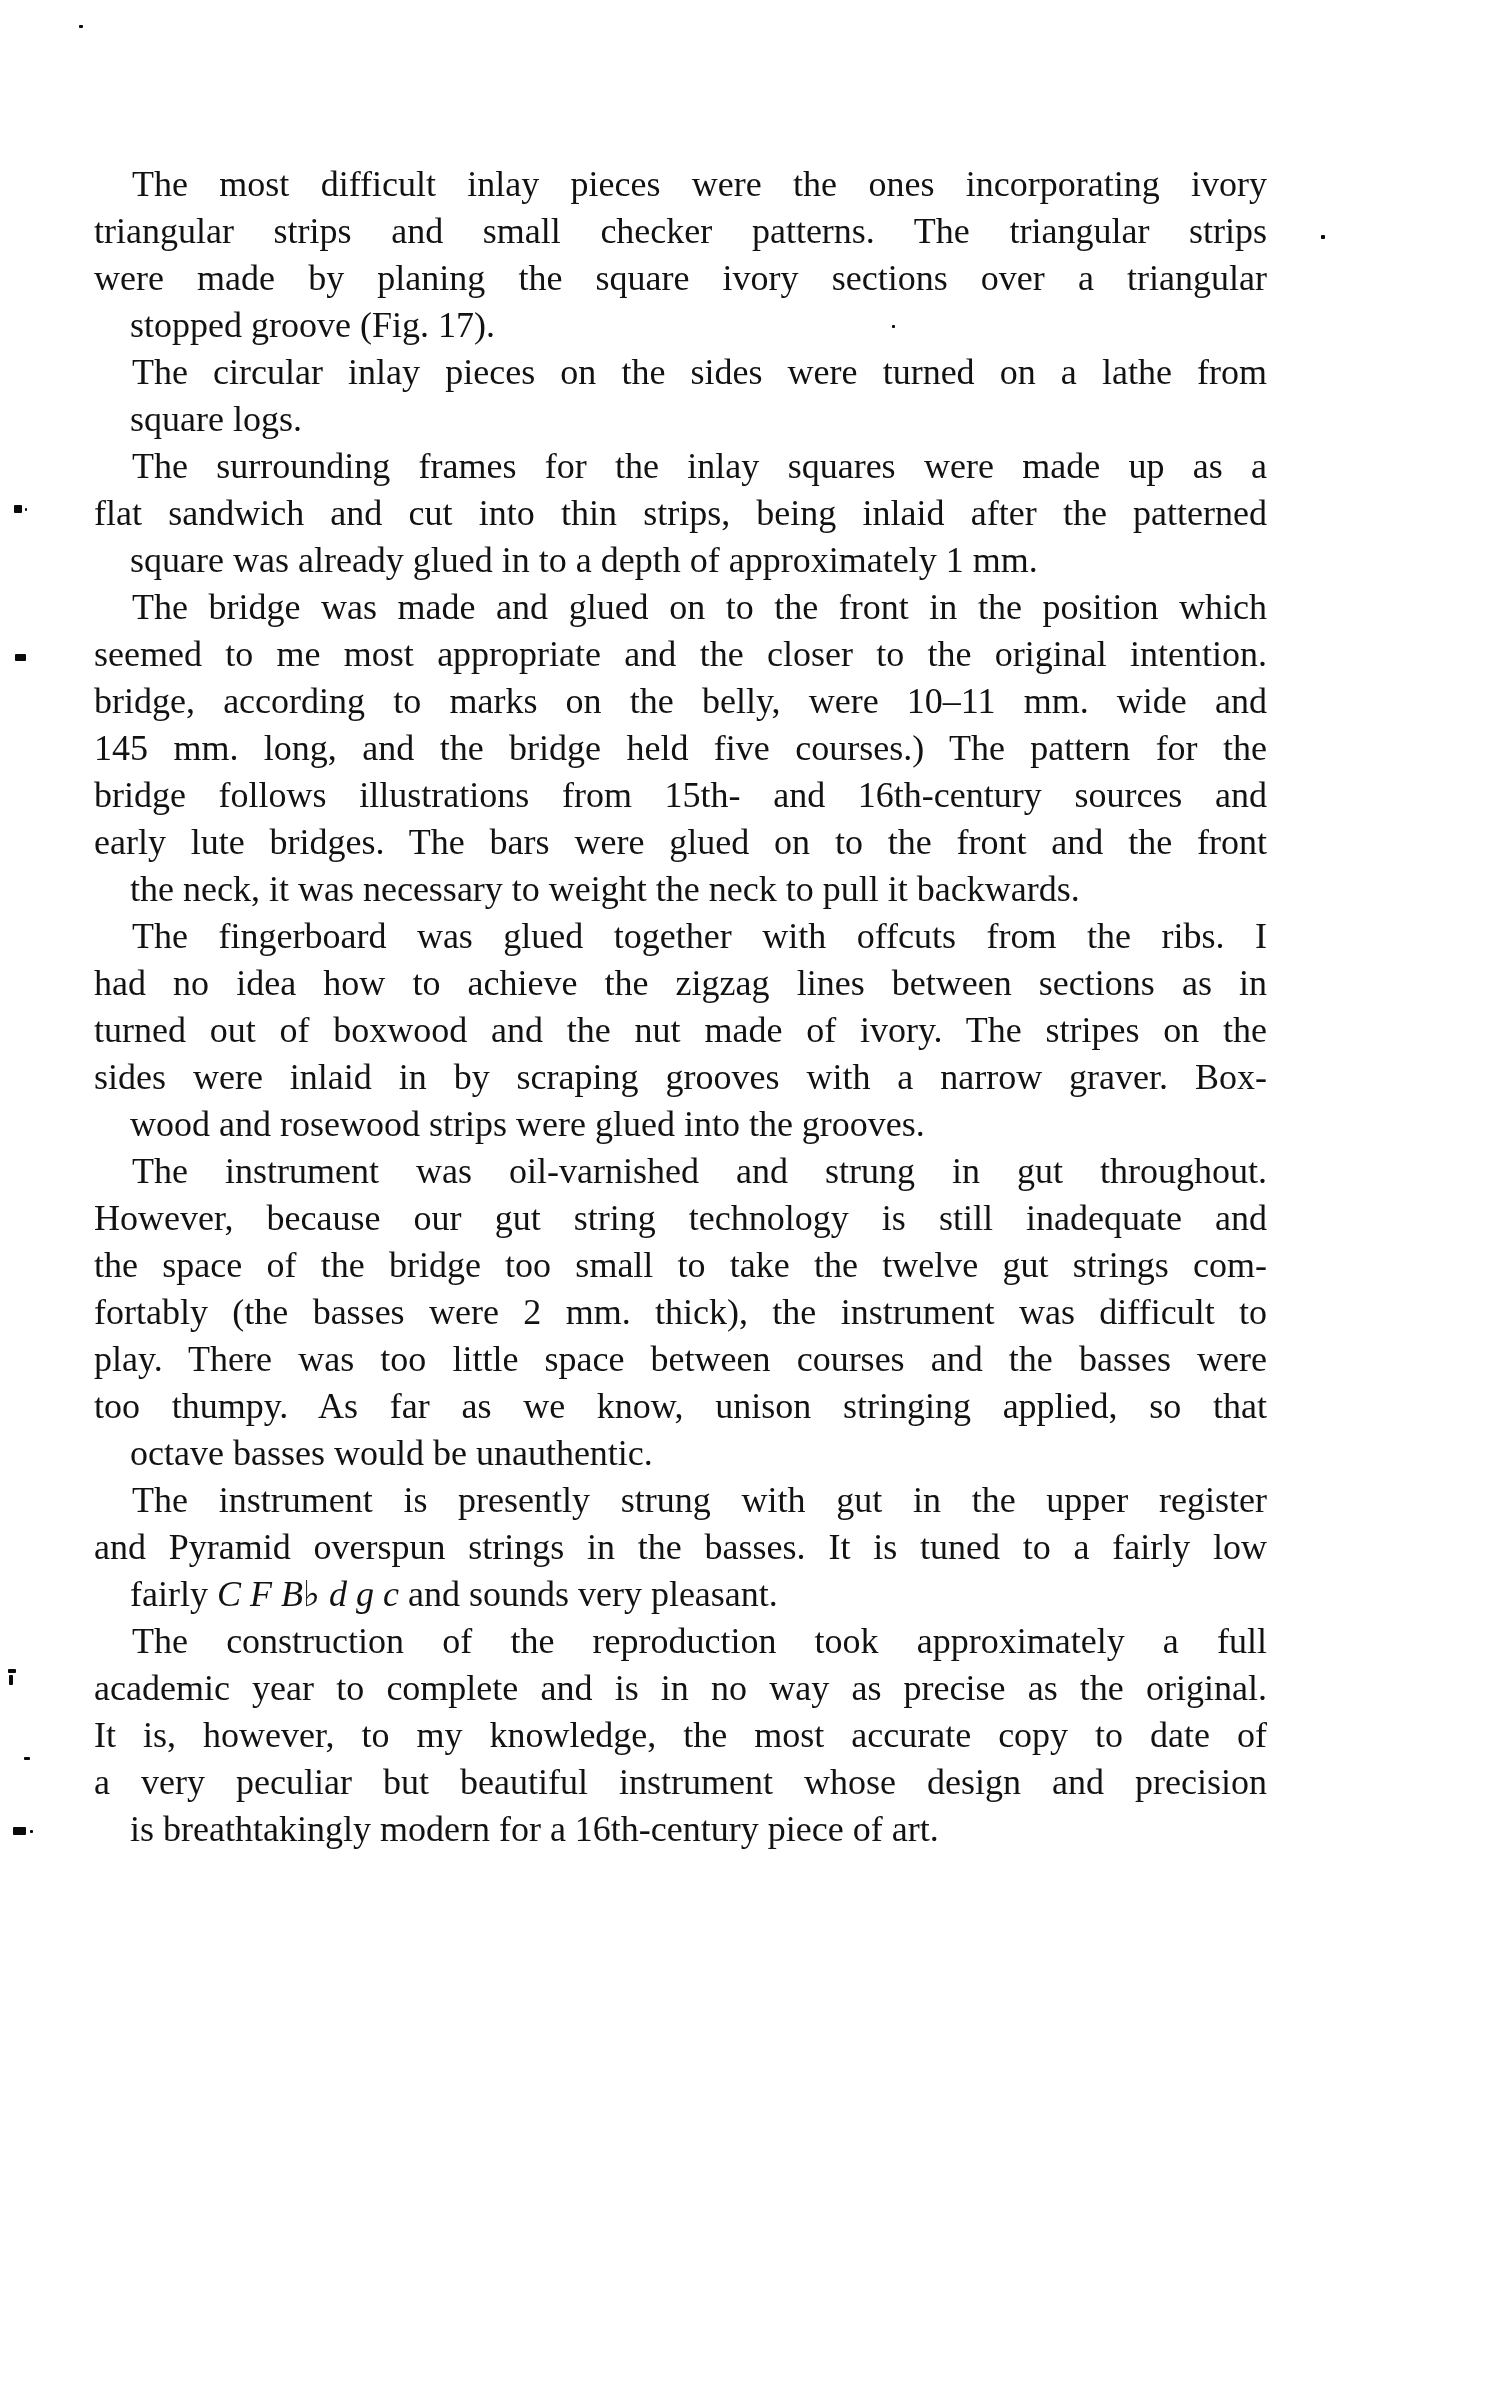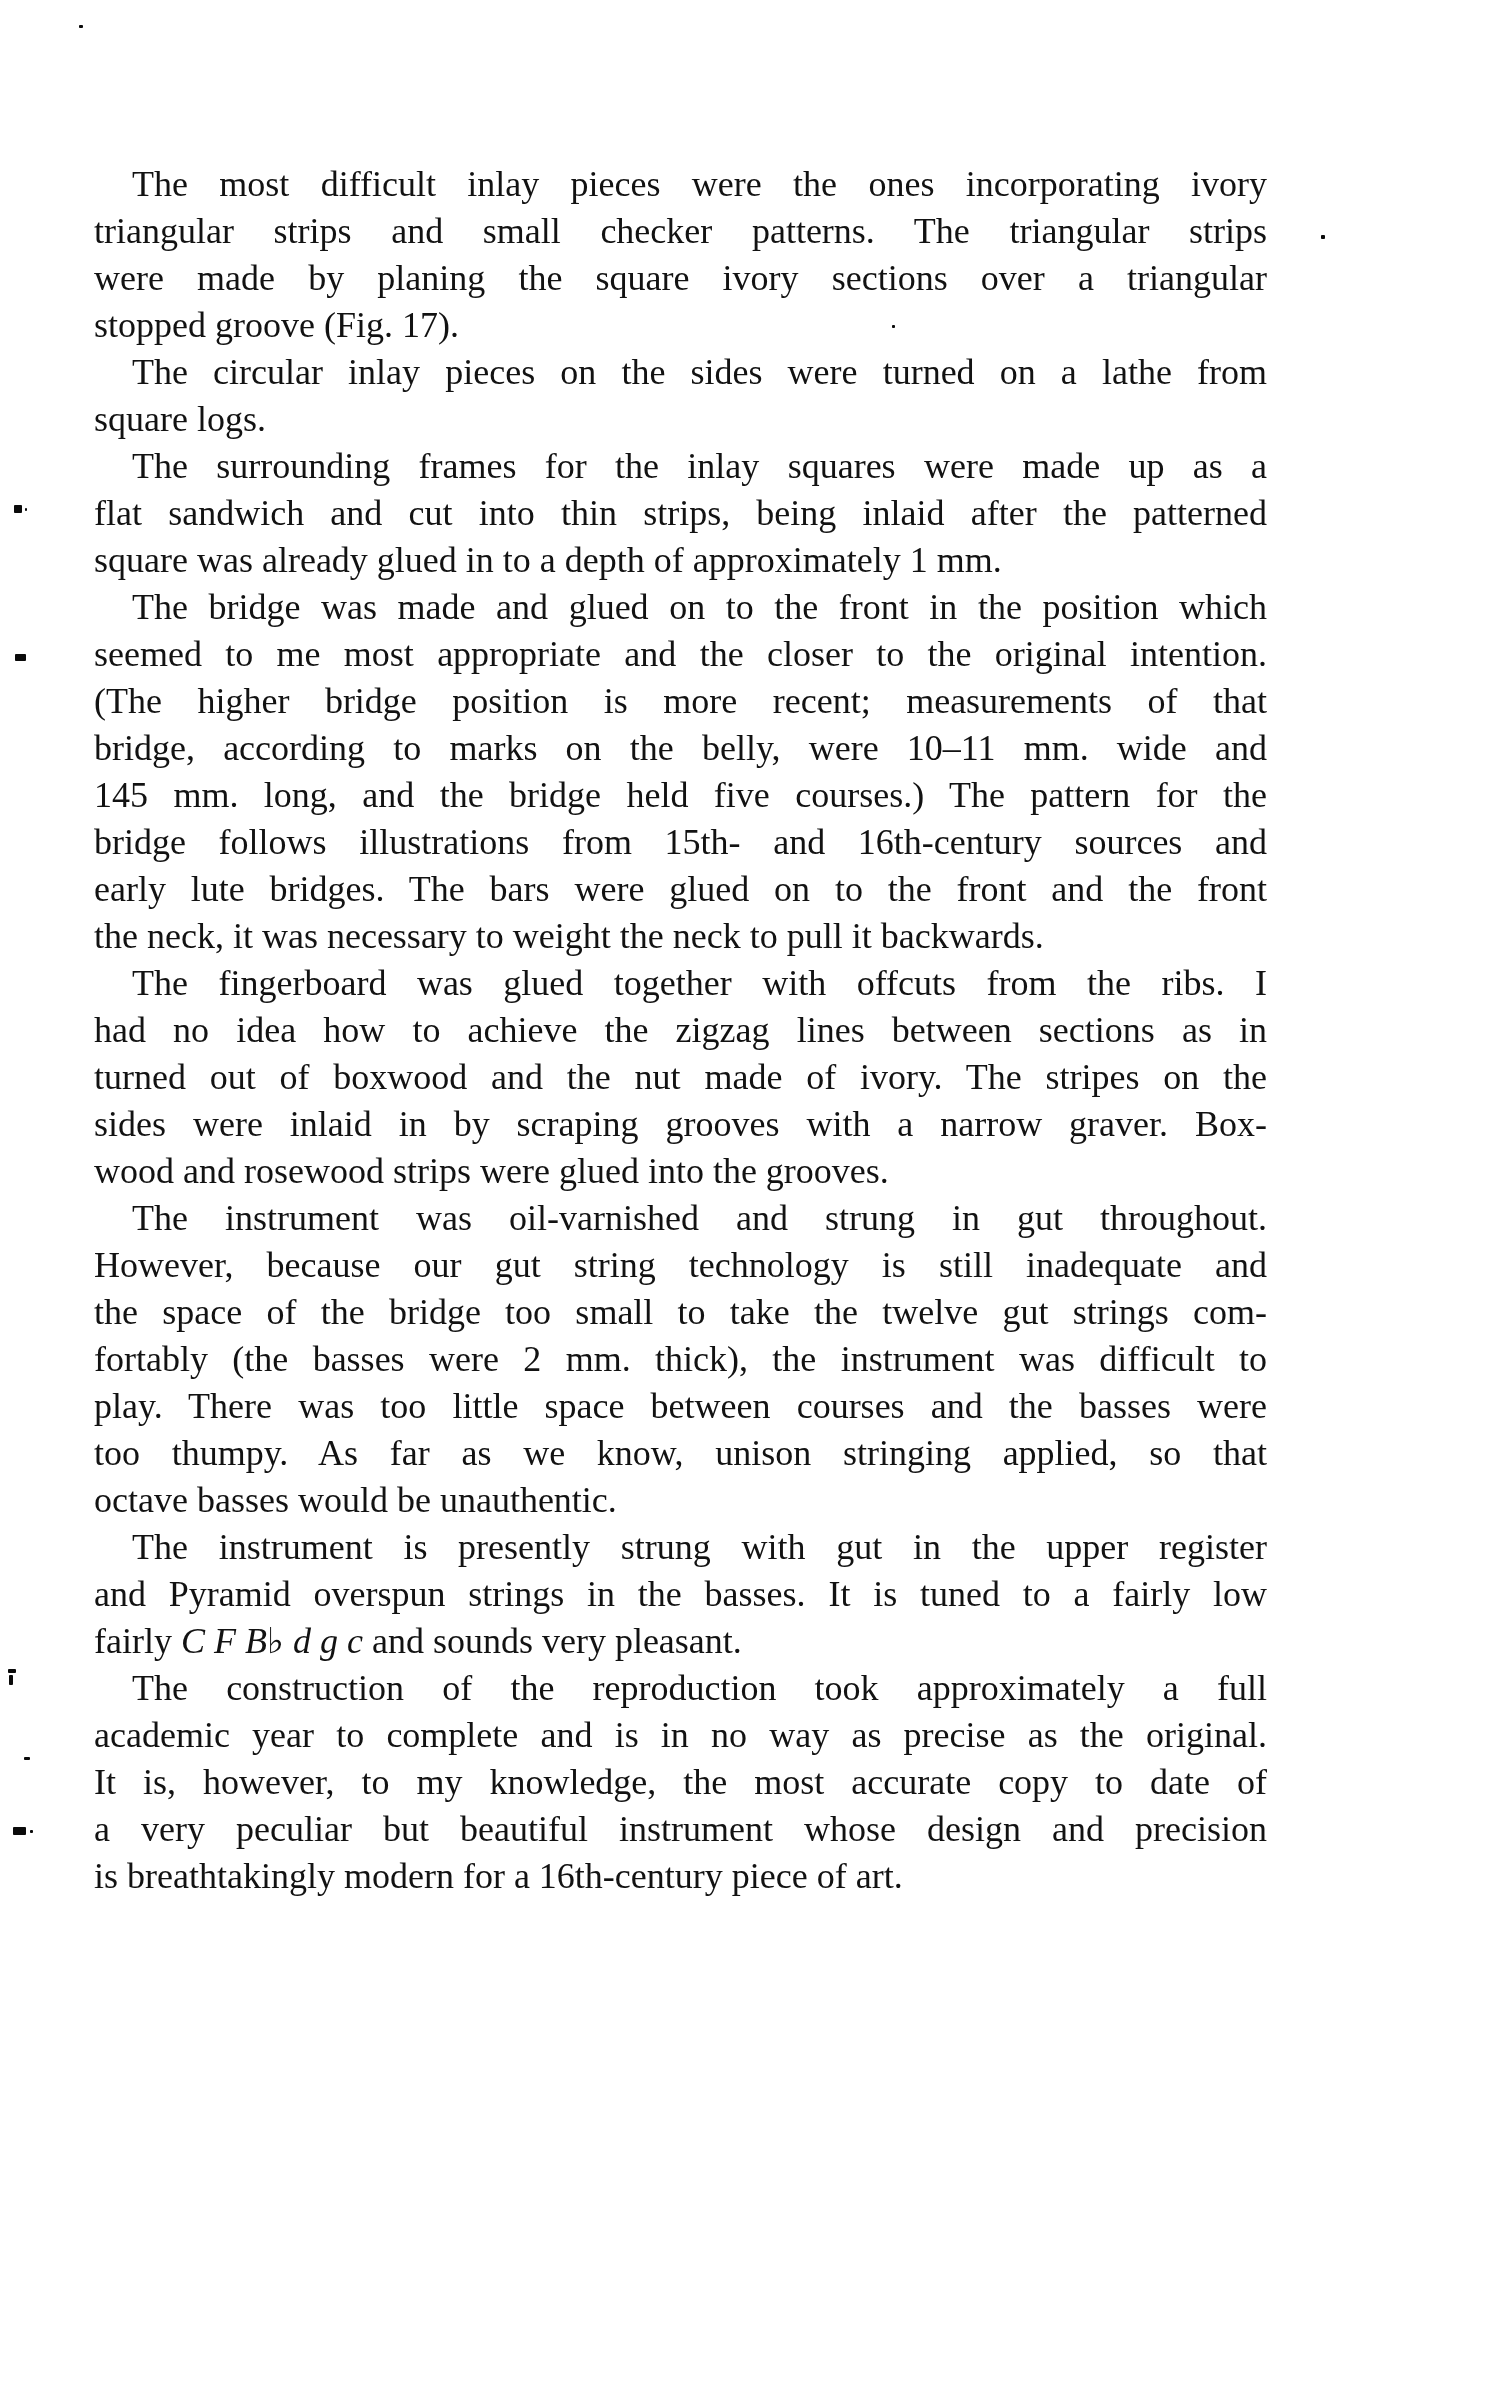--- a/index.html
+++ b/index.html
@@ -33,7 +33,7 @@
     white-space: normal;
   }
   .line.first { padding-left: 38px; }
-  .line.last  { text-align-last: left; }
+  .line.last  { text-align-last: left; margin-left: 36px; }
   .it { font-style: italic; }
   .page-number {
     position: absolute;

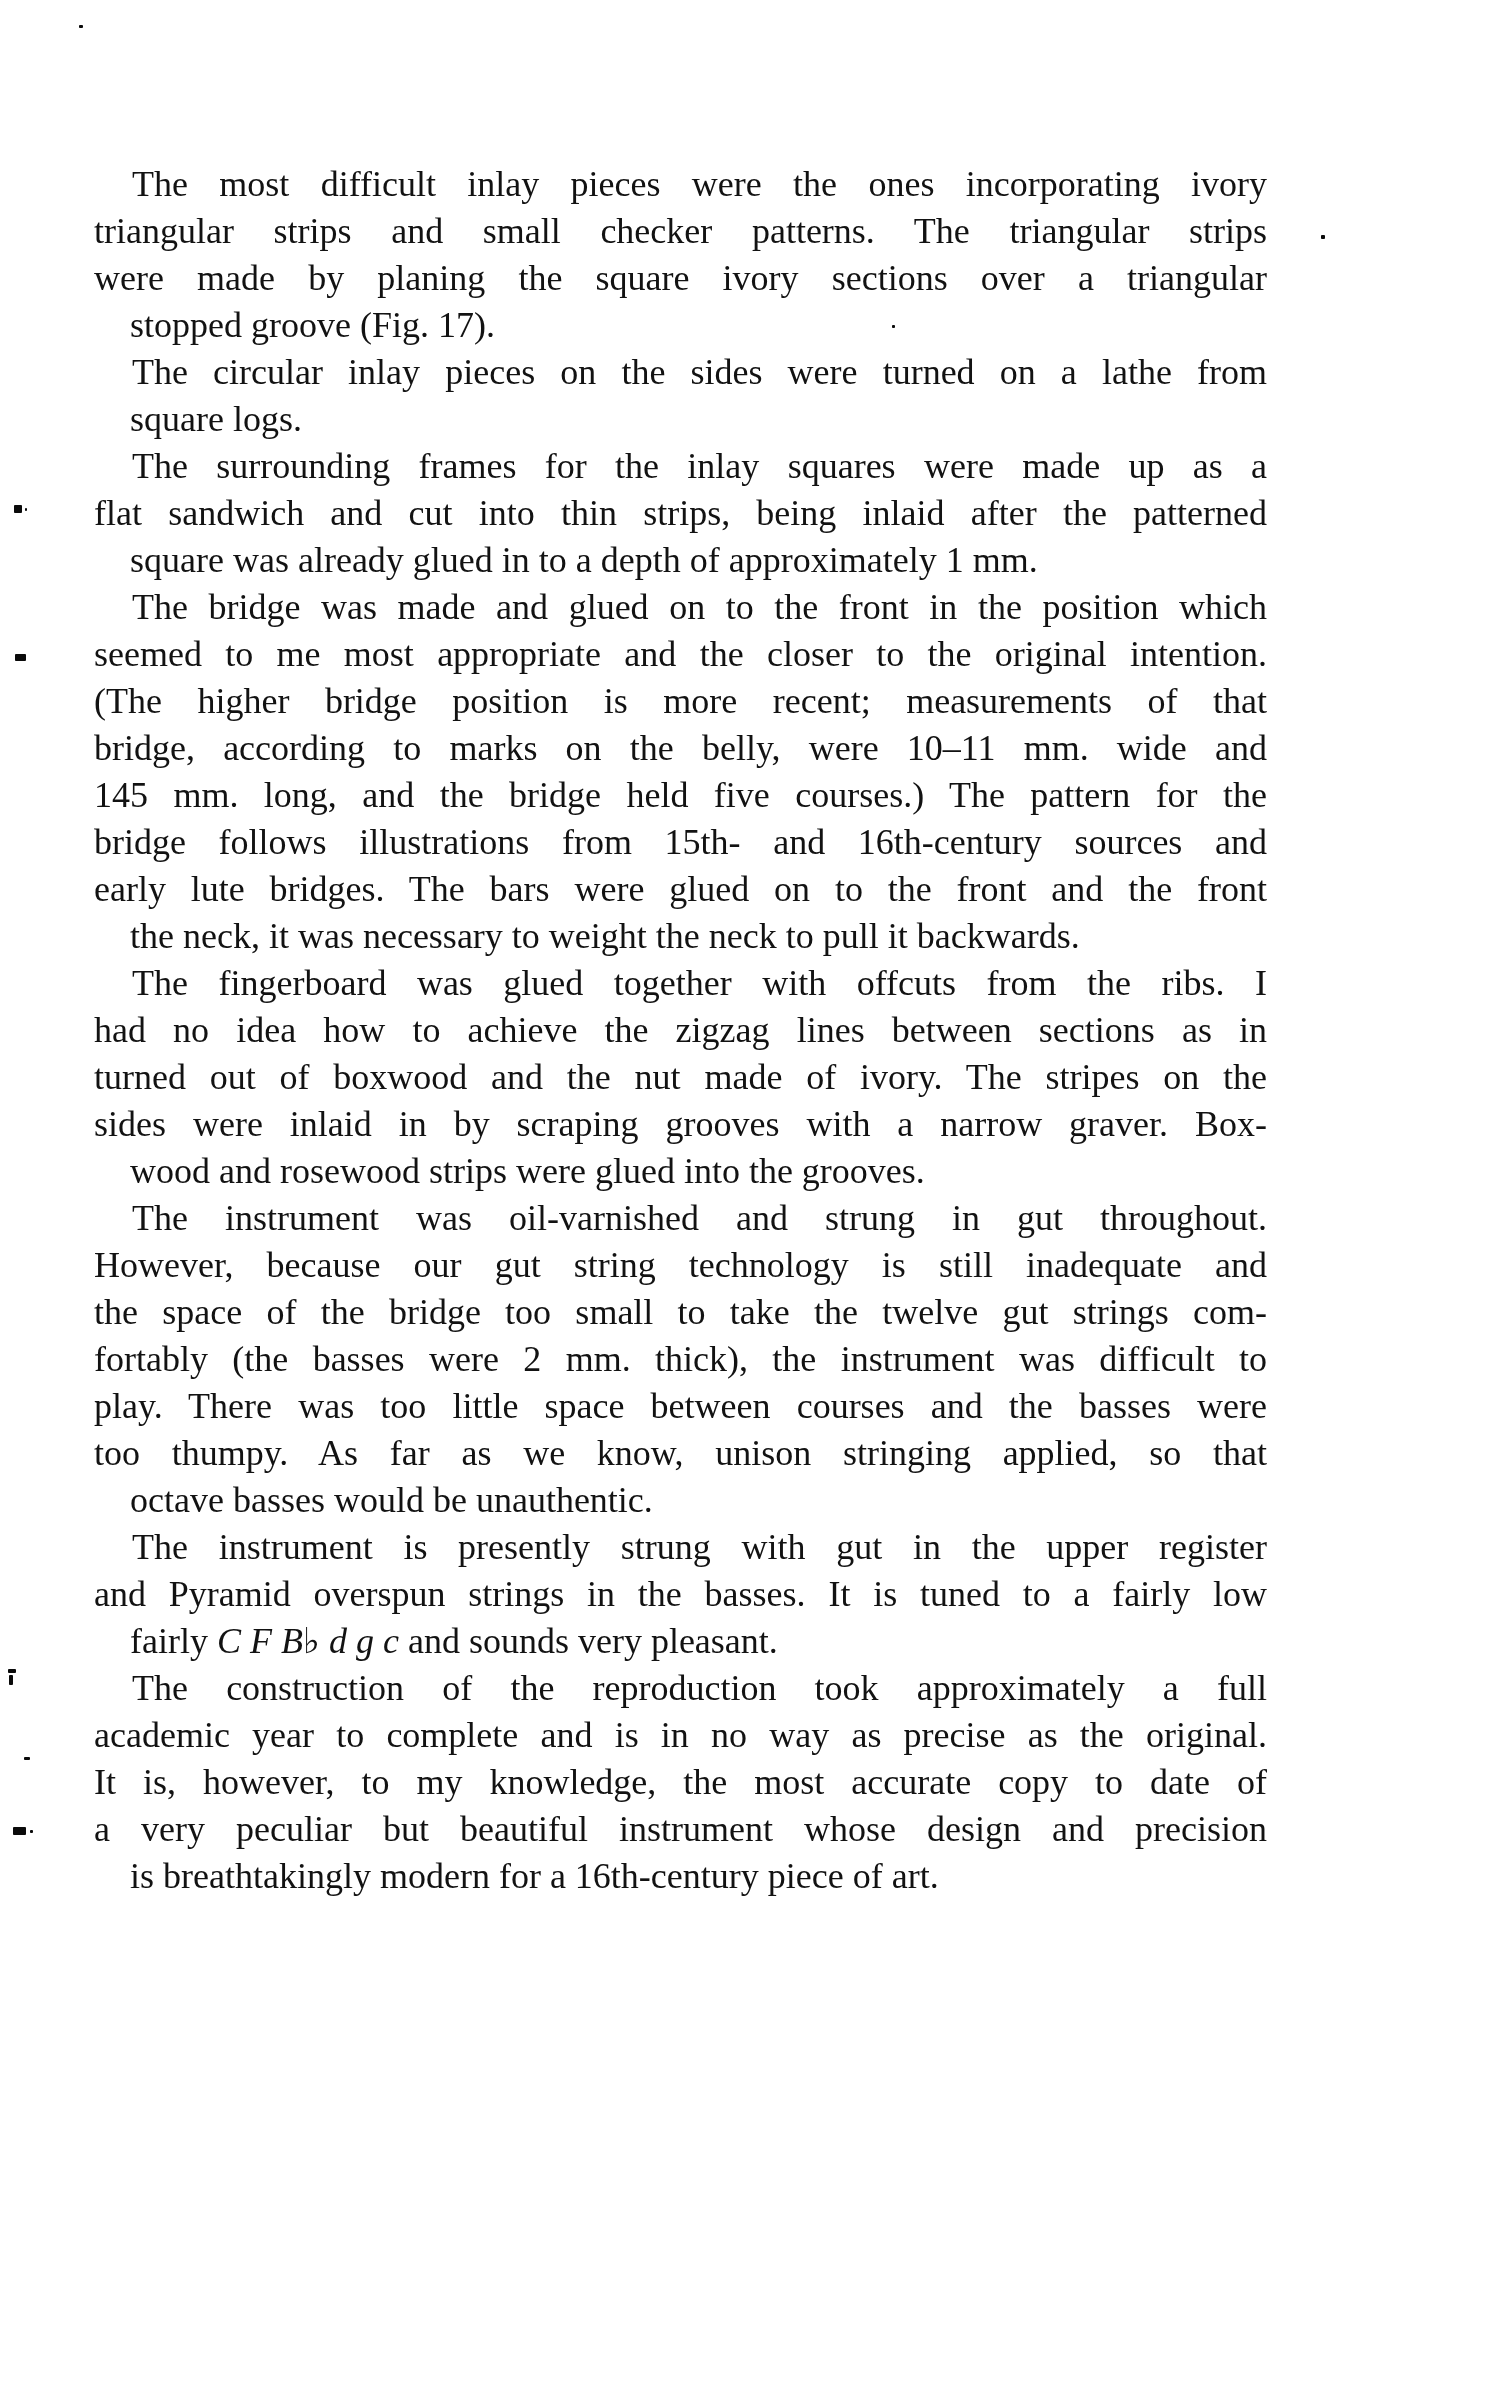--- a/index.html
+++ b/index.html
@@ -90,7 +90,6 @@
       <div class="para">
         <div class="line first">The bridge was made and glued on to the front in the position which</div>
         <div class="line">seemed to me most appropriate and the closer to the original intention.</div>
-        <div class="line">(The higher bridge position is more recent; measurements of that</div>
         <div class="line">bridge, according to marks on the belly, were 10–11 mm. wide and</div>
         <div class="line">145 mm. long, and the bridge held five courses.) The pattern for the</div>
         <div class="line">bridge follows illustrations from 15th- and 16th-century sources and</div>

